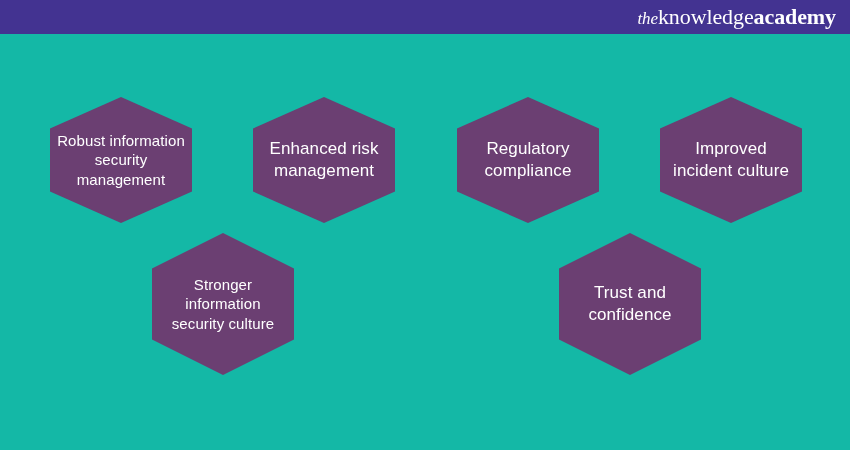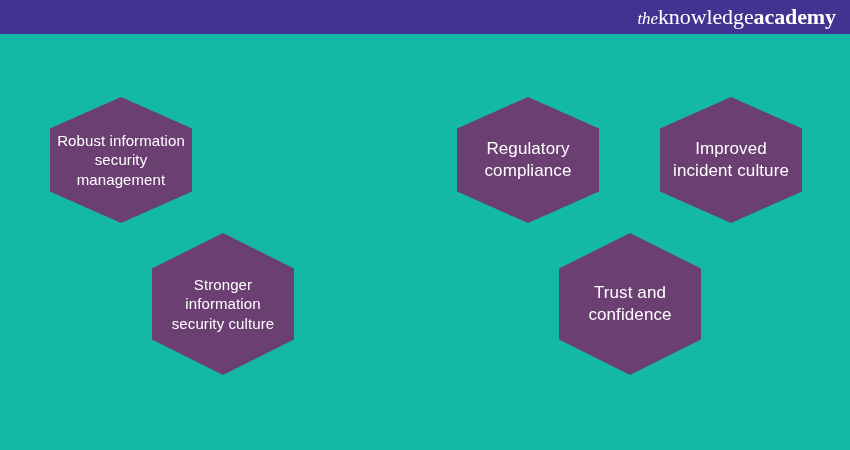--- a/index.html
+++ b/index.html
@@ -101,6 +101,9 @@
       <div class="hex-node size-sm" style="left: 50px; top: 63px; width: 142px; height: 126px; background: rgb(107, 63, 114);">
         <div class="hex-label" style="color: rgb(255, 255, 255);">Robust information security management</div>
       </div>
+      <div class="hex-node size-md" style="left: 253px; top: 63px; width: 142px; height: 126px; background: rgb(107, 63, 114);">
+        <div class="hex-label" style="color: rgb(255, 255, 255);">Enhanced risk management</div>
+      </div>
       <div class="hex-node size-md" style="left: 457px; top: 63px; width: 142px; height: 126px; background: rgb(107, 63, 114);">
         <div class="hex-label" style="color: rgb(255, 255, 255);">Regulatory compliance</div>
       </div>

